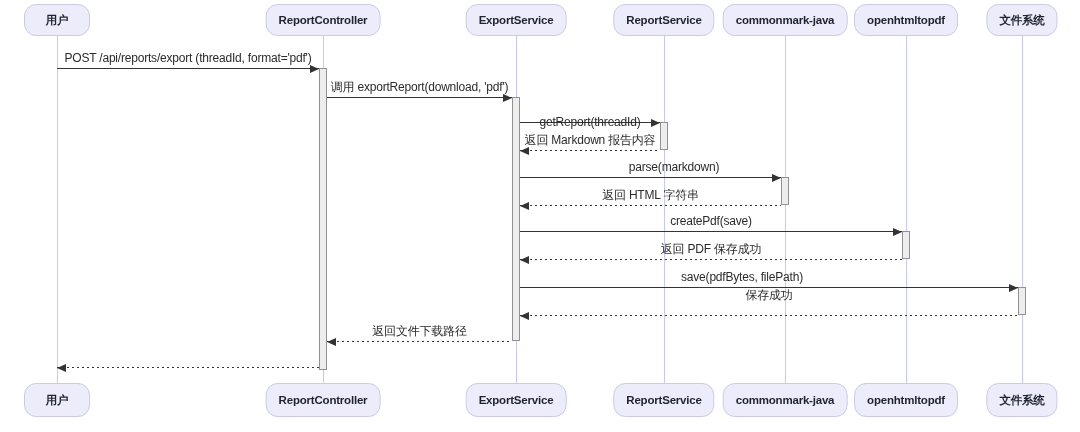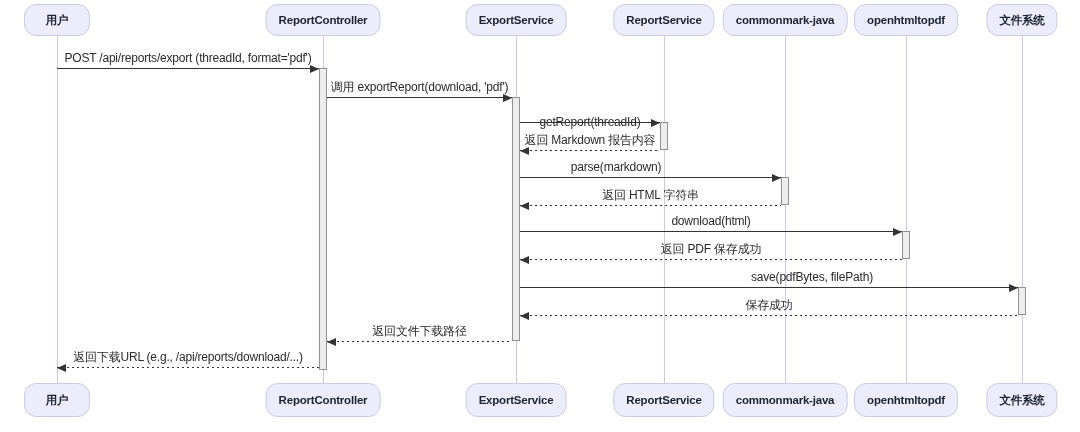--- a/index.html
+++ b/index.html
@@ -97,7 +97,7 @@
     <div class="msg-label" style="left: 590px; top: 133px; color: rgb(43, 43, 43);">返回 Markdown 报告内容</div>
     <div class="msg-line" style="left: 520px; width: 261px; top: 177px; background: rgb(51, 51, 51);"></div>
     <div class="arrowhead" style="top: 173.5px; border-top: 4px solid transparent; border-bottom: 4px solid transparent; left: 772px; border-left: 9px solid rgb(51, 51, 51);"></div>
-    <div class="msg-label" style="left: 616px; top: 160px; color: rgb(43, 43, 43);">parse(markdown)</div>
+    <div class="msg-label" style="left: 674px; top: 160px; color: rgb(43, 43, 43);">parse(markdown)</div>
     <div class="msg-line" style="left: 520px; width: 261px; top: 205px; background: repeating-linear-gradient(to right, rgb(51, 51, 51) 0px, rgb(51, 51, 51) 2px, transparent 2px, transparent 5px);"></div>
     <div class="arrowhead" style="top: 201.5px; border-top: 4px solid transparent; border-bottom: 4px solid transparent; left: 520px; border-right: 9px solid rgb(51, 51, 51);"></div>
     <div class="msg-label" style="left: 650.5px; top: 188px; color: rgb(43, 43, 43);">返回 HTML 字符串</div>

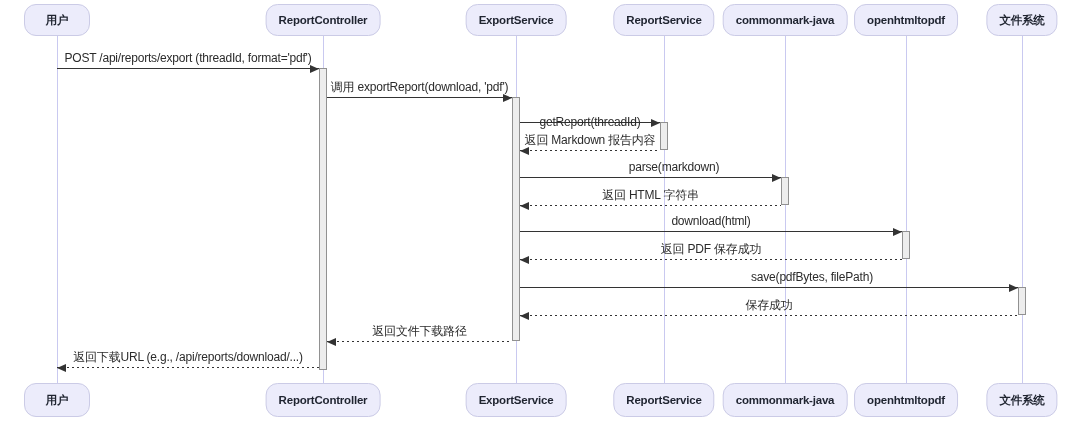--- a/index.html
+++ b/index.html
@@ -103,7 +103,7 @@
     <div class="msg-label" style="left: 650.5px; top: 188px; color: rgb(43, 43, 43);">返回 HTML 字符串</div>
     <div class="msg-line" style="left: 520px; width: 382px; top: 231px; background: rgb(51, 51, 51);"></div>
     <div class="arrowhead" style="top: 227.5px; border-top: 4px solid transparent; border-bottom: 4px solid transparent; left: 893px; border-left: 9px solid rgb(51, 51, 51);"></div>
-    <div class="msg-label" style="left: 711px; top: 214px; color: rgb(43, 43, 43);">download(html)</div>
+    <div class="msg-label" style="left: 711px; top: 214px; color: rgb(43, 43, 43);">createPdf(save)</div>
     <div class="msg-line" style="left: 520px; width: 382px; top: 259px; background: repeating-linear-gradient(to right, rgb(51, 51, 51) 0px, rgb(51, 51, 51) 2px, transparent 2px, transparent 5px);"></div>
     <div class="arrowhead" style="top: 255.5px; border-top: 4px solid transparent; border-bottom: 4px solid transparent; left: 520px; border-right: 9px solid rgb(51, 51, 51);"></div>
     <div class="msg-label" style="left: 711px; top: 242px; color: rgb(43, 43, 43);">返回 PDF 保存成功</div>

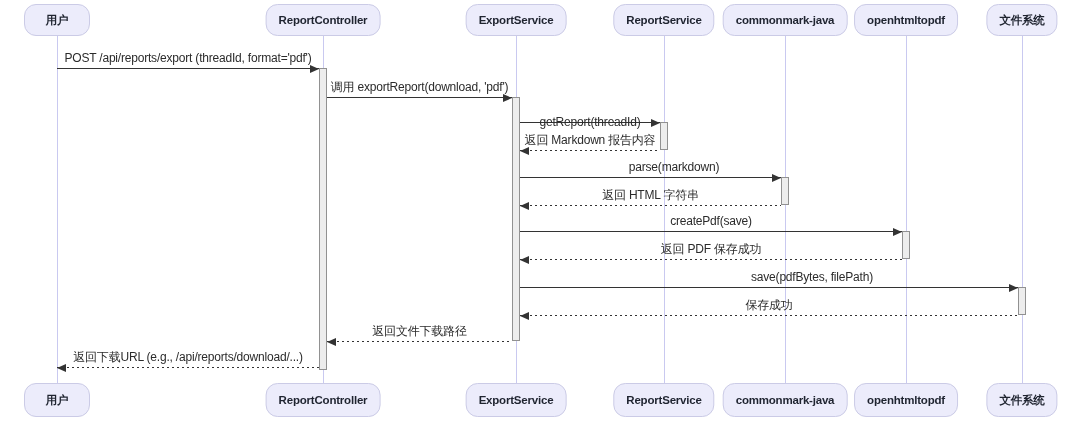--- a/index.html
+++ b/index.html
@@ -109,7 +109,7 @@
     <div class="msg-label" style="left: 711px; top: 242px; color: rgb(43, 43, 43);">返回 PDF 保存成功</div>
     <div class="msg-line" style="left: 520px; width: 498px; top: 287px; background: rgb(51, 51, 51);"></div>
     <div class="arrowhead" style="top: 283.5px; border-top: 4px solid transparent; border-bottom: 4px solid transparent; left: 1009px; border-left: 9px solid rgb(51, 51, 51);"></div>
-    <div class="msg-label" style="left: 812px; top: 270px; color: rgb(43, 43, 43);">save(pdfBytes, filePath)</div>
+    <div class="msg-label" style="left: 742px; top: 270px; color: rgb(43, 43, 43);">save(pdfBytes, filePath)</div>
     <div class="msg-line" style="left: 520px; width: 498px; top: 315px; background: repeating-linear-gradient(to right, rgb(51, 51, 51) 0px, rgb(51, 51, 51) 2px, transparent 2px, transparent 5px);"></div>
     <div class="arrowhead" style="top: 311.5px; border-top: 4px solid transparent; border-bottom: 4px solid transparent; left: 520px; border-right: 9px solid rgb(51, 51, 51);"></div>
     <div class="msg-label" style="left: 769px; top: 298px; color: rgb(43, 43, 43); text-align: center;">保存成功</div>

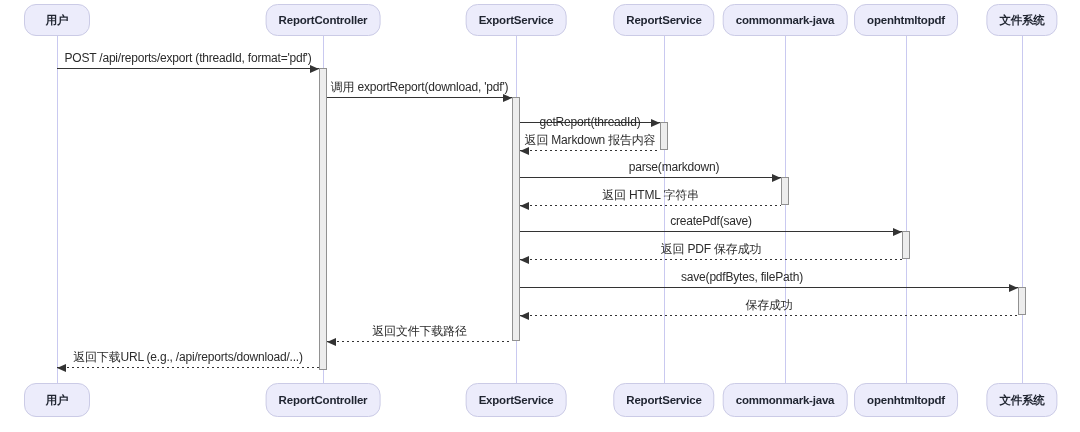--- a/index.html
+++ b/index.html
@@ -112,7 +112,7 @@
     <div class="msg-label" style="left: 742px; top: 270px; color: rgb(43, 43, 43);">save(pdfBytes, filePath)</div>
     <div class="msg-line" style="left: 520px; width: 498px; top: 315px; background: repeating-linear-gradient(to right, rgb(51, 51, 51) 0px, rgb(51, 51, 51) 2px, transparent 2px, transparent 5px);"></div>
     <div class="arrowhead" style="top: 311.5px; border-top: 4px solid transparent; border-bottom: 4px solid transparent; left: 520px; border-right: 9px solid rgb(51, 51, 51);"></div>
-    <div class="msg-label" style="left: 769px; top: 298px; color: rgb(43, 43, 43); text-align: center;">保存成功</div>
+    <div class="msg-label" style="left: 769px; top: 288px; color: rgb(43, 43, 43); text-align: center;">保存成功</div>
     <div class="msg-line" style="left: 327px; width: 185px; top: 341px; background: repeating-linear-gradient(to right, rgb(51, 51, 51) 0px, rgb(51, 51, 51) 2px, transparent 2px, transparent 5px);"></div>
     <div class="arrowhead" style="top: 337.5px; border-top: 4px solid transparent; border-bottom: 4px solid transparent; left: 327px; border-right: 9px solid rgb(51, 51, 51);"></div>
     <div class="msg-label" style="left: 419.5px; top: 324px; color: rgb(43, 43, 43);">返回文件下载路径</div>

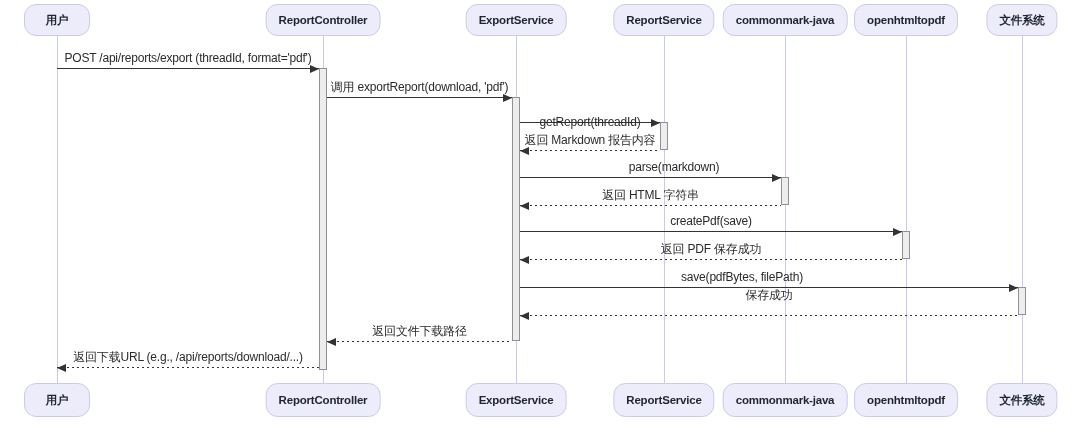--- a/index.html
+++ b/index.html
@@ -118,7 +118,6 @@
     <div class="msg-label" style="left: 419.5px; top: 324px; color: rgb(43, 43, 43);">返回文件下载路径</div>
     <div class="msg-line" style="left: 57px; width: 262px; top: 367px; background: repeating-linear-gradient(to right, rgb(51, 51, 51) 0px, rgb(51, 51, 51) 2px, transparent 2px, transparent 5px);"></div>
     <div class="arrowhead" style="top: 363.5px; border-top: 4px solid transparent; border-bottom: 4px solid transparent; left: 57px; border-right: 9px solid rgb(51, 51, 51);"></div>
-    <div class="msg-label" style="left: 188px; top: 350px; color: rgb(43, 43, 43);">返回下载URL (e.g., /api/reports/download/...)</div>
     <div class="actor" style="left: 57px; top: 4px; height: 32px; background: rgb(236, 236, 251); border: 1px solid rgb(203, 203, 230); color: rgb(31, 36, 48);">用户</div>
     <div class="actor" style="left: 57px; top: 383px; height: 34px; background: rgb(236, 236, 251); border: 1px solid rgb(203, 203, 230); color: rgb(31, 36, 48);">用户</div>
     <div class="actor" style="left: 323px; top: 4px; height: 32px; background: rgb(236, 236, 251); border: 1px solid rgb(203, 203, 230); color: rgb(31, 36, 48);">ReportController</div>

